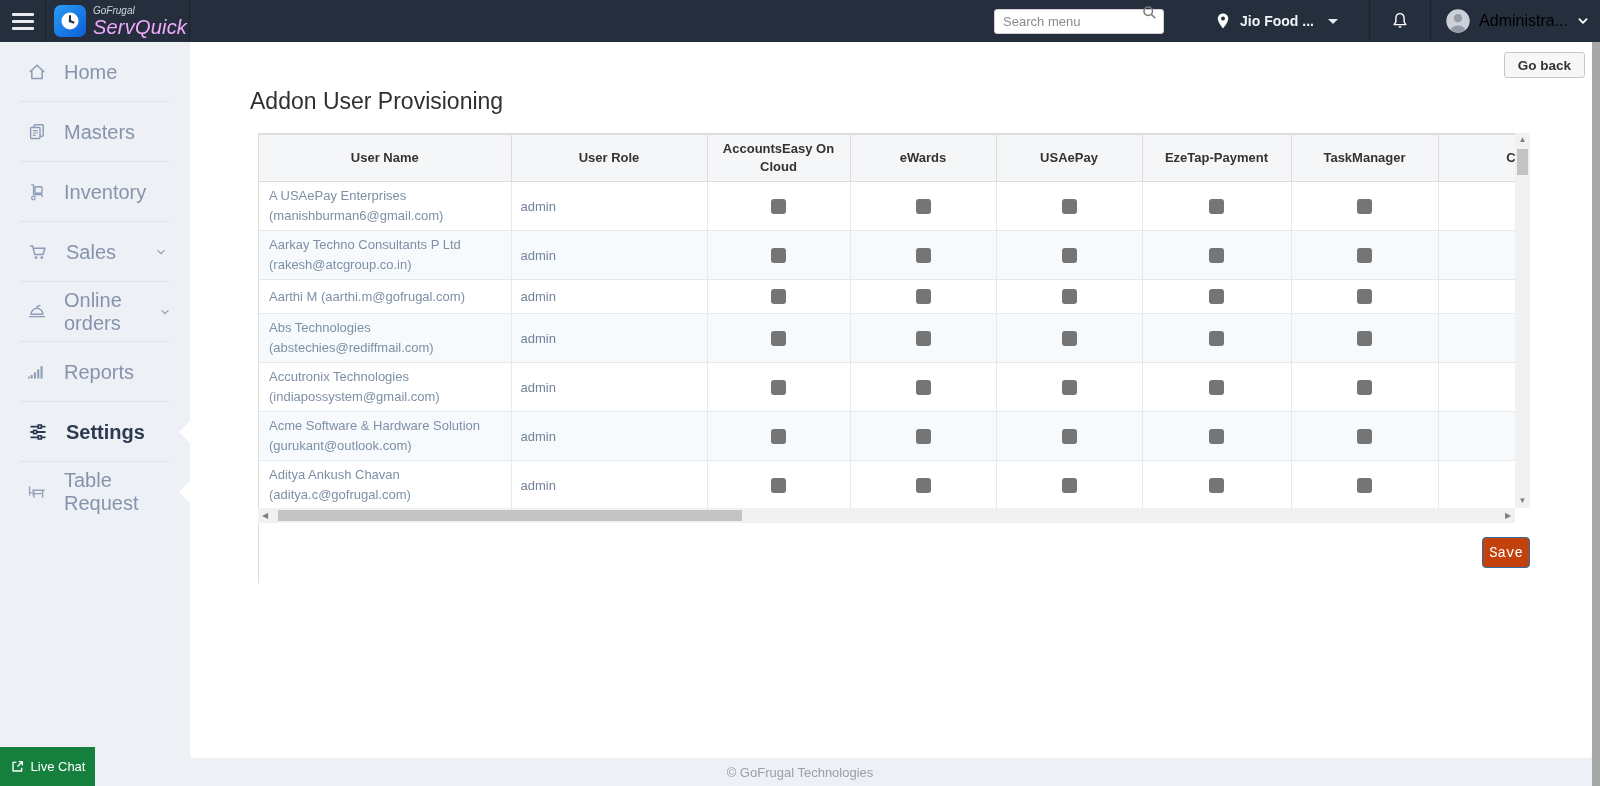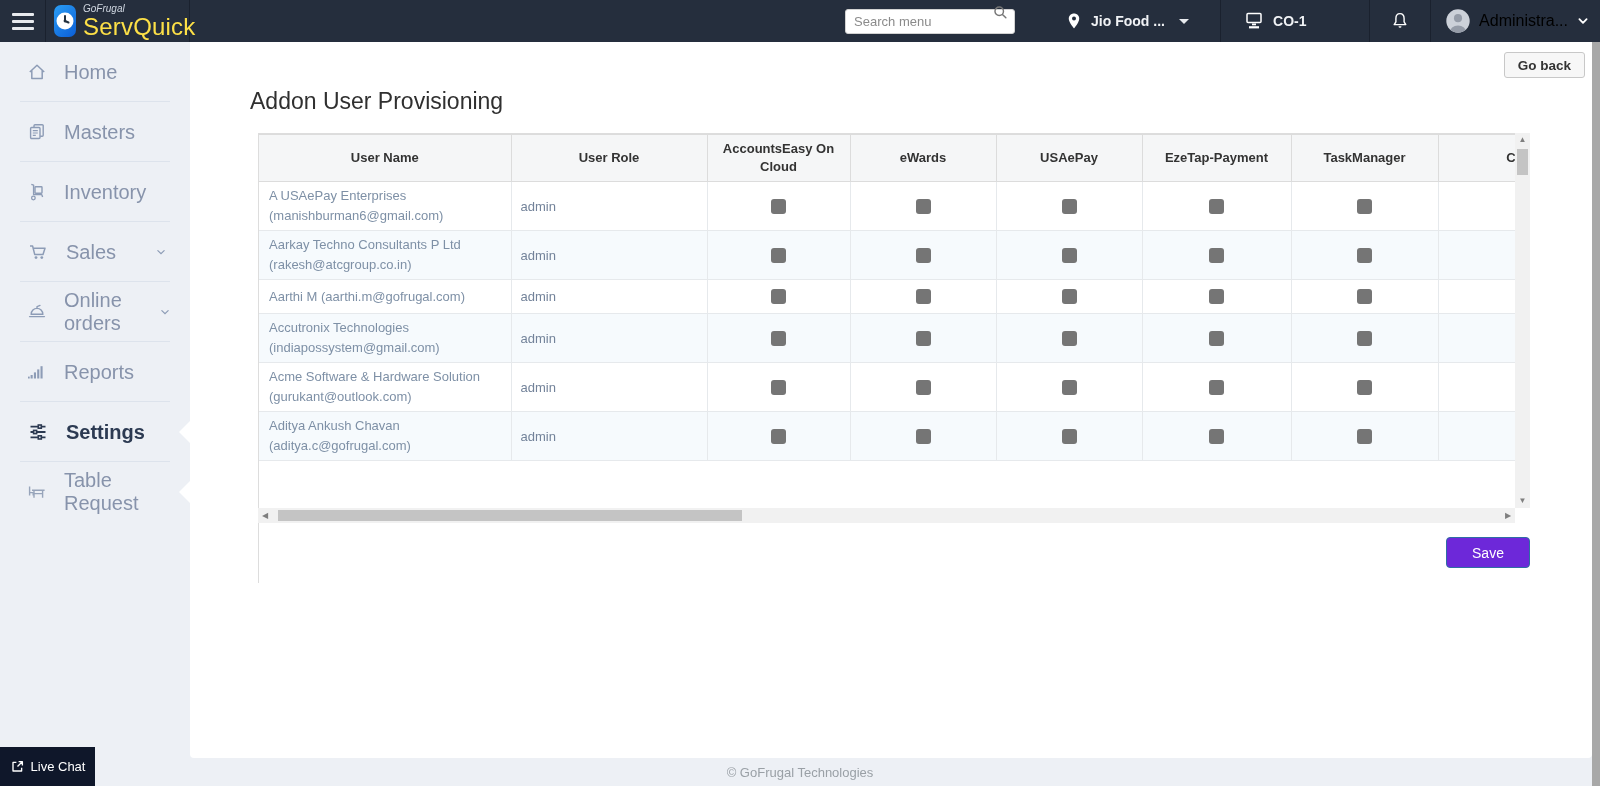--- a/index.html
+++ b/index.html
@@ -15,7 +15,7 @@
   .brand-icon { width:32px; height:32px; border-radius:7px; background:linear-gradient(135deg,#2a9df4,#0b5ed7); display:flex; align-items:center; justify-content:center; }
   .brand-text { display:flex; flex-direction:column; line-height:1; }
   .brand-top { font-size:10px; color:#cfd6e0; font-style:italic; margin-bottom:1px; }
-  .brand-bottom { font-size:24px; color:#fde047; font-weight:400; letter-spacing:.2px; }
+  .brand-bottom { font-size:20px; color:#f0abfc; font-weight:400; letter-spacing:.2px;font-style:italic; }
   .nav-spacer { flex:1; }
   .searchbox { position:relative; margin-right:32px; }
   .searchbox input { width:170px; height:25px; border:1px solid #d2d2d2; border-radius:3px; background:#fff; padding:0 26px 0 8px; font-size:13px; color:#444; outline:none; font-family:inherit; }

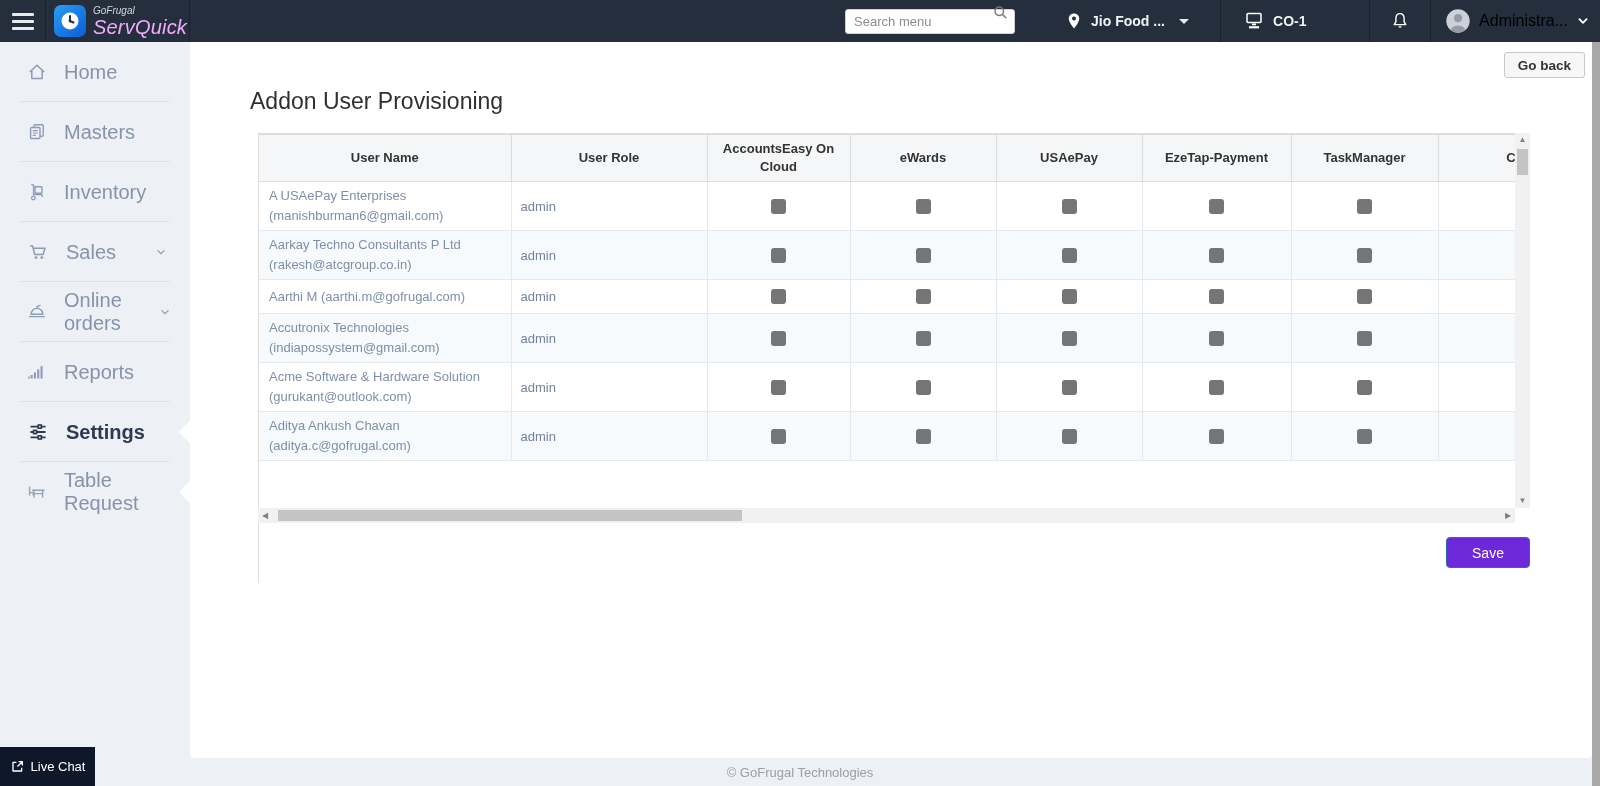--- a/index.html
+++ b/index.html
@@ -121,16 +121,6 @@
     </span>
     <span>Jio Food ...</span>
     <span class="caret-down"></span>
-  </div>
-  <div class="nav-sec nav-item sec-line" style="width:149px; padding-left:22px;">
-    <span>
-      <svg width="22" height="20" viewBox="0 0 22 20">
-          <rect x="4" y="2.5" width="14" height="9" rx="1" stroke="#fff" stroke-width="1.5" fill="none"></rect>
-          <rect x="9" y="12.5" width="4" height="1.8" fill="#fff"></rect>
-          <rect x="6" y="15.2" width="10" height="2.2" fill="#fff"></rect>
-        </svg>
-    </span>
-    <span>CO-1</span>
   </div>
   <div class="nav-sec bell-sec sec-line">
     <span>

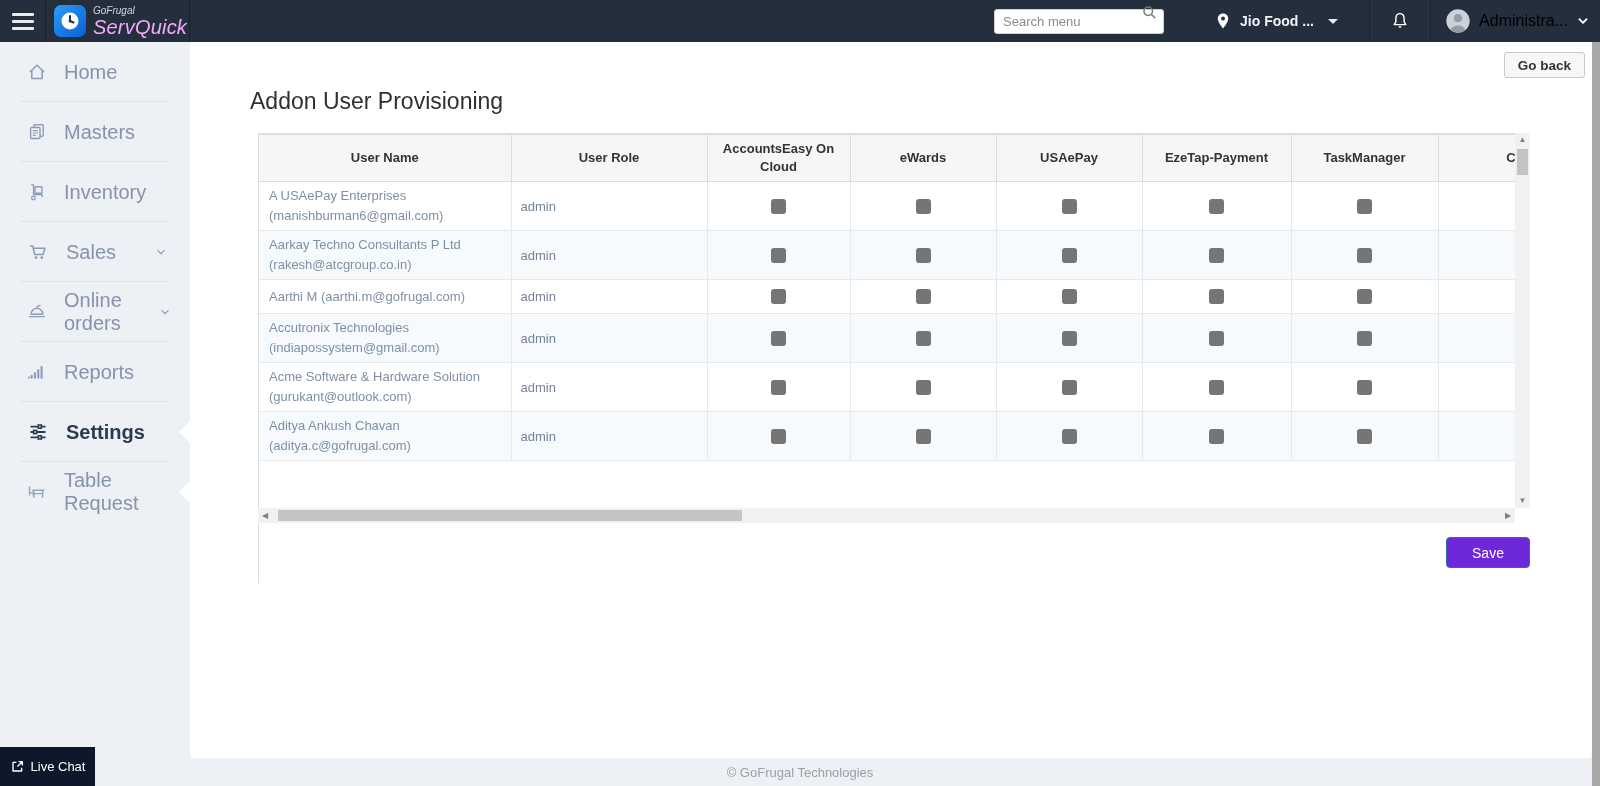--- a/index.html
+++ b/index.html
@@ -349,6 +349,29 @@
             </tr>
             <tr class="h2">
               <td class="cell-name">
+                <div>Abs Technologies</div>
+                <div>(abstechies@rediffmail.com)</div>
+              </td>
+              <td class="cell-role">admin</td>
+              <td class="cell-check">
+                <div class="addon-check"></div>
+              </td>
+              <td class="cell-check">
+                <div class="addon-check"></div>
+              </td>
+              <td class="cell-check">
+                <div class="addon-check"></div>
+              </td>
+              <td class="cell-check">
+                <div class="addon-check"></div>
+              </td>
+              <td class="cell-check">
+                <div class="addon-check"></div>
+              </td>
+              <td></td>
+            </tr>
+            <tr class="h2">
+              <td class="cell-name">
                 <div>Accutronix Technologies</div>
                 <div>(indiapossystem@gmail.com)</div>
               </td>

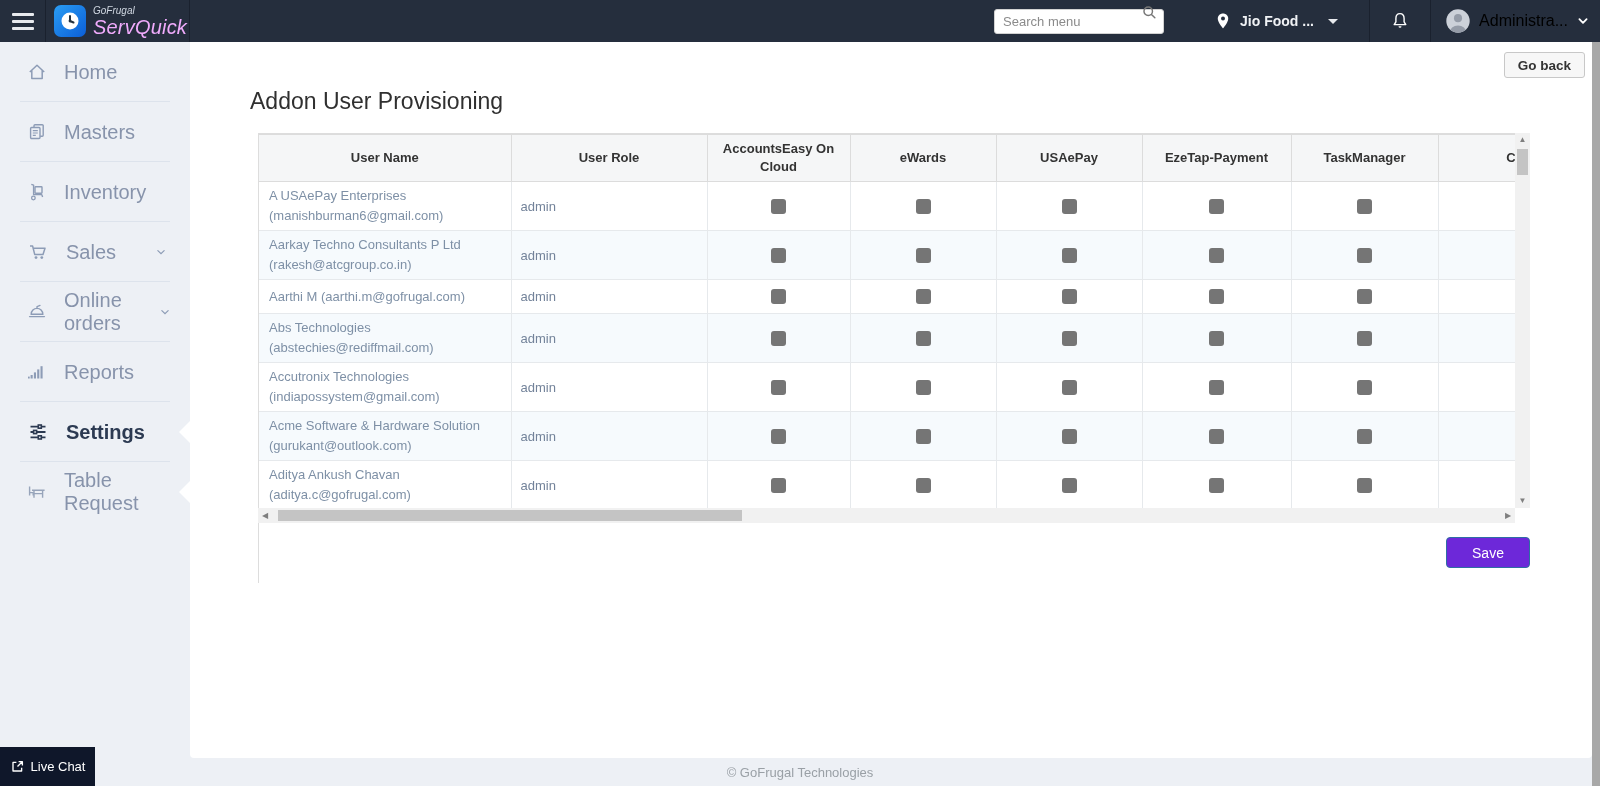--- a/index.html
+++ b/index.html
@@ -69,7 +69,7 @@
   .hscroll .arrow.right { right:0; }
   .hscroll .thumb { position:absolute; top:2px; left:20px; width:464px; height:11px; background:#c4c4c4; cursor:pointer; }
 
-  .save-btn { position:absolute; top:495px; right:62px; width:84px; height:31px; background:#6d28d9; border:1px solid #2e6da4; border-radius:4px; color:#fff; font-size:14px; cursor:pointer; font-family:Liberation Sans, sans-serif; }
+  .save-btn { position:absolute; top:495px; right:62px; width:48px; height:31px; background:#c2410c; border:1px solid #2e6da4; border-radius:4px; color:#fff; font-size:14px; cursor:pointer; font-family:Liberation Mono, monospace; }
 
   
   .footer { position:absolute; left:0; bottom:0; width:1600px; height:28px; display:flex; align-items:center; justify-content:center; font-size:13px; color:#9aa0a6; z-index:1; }

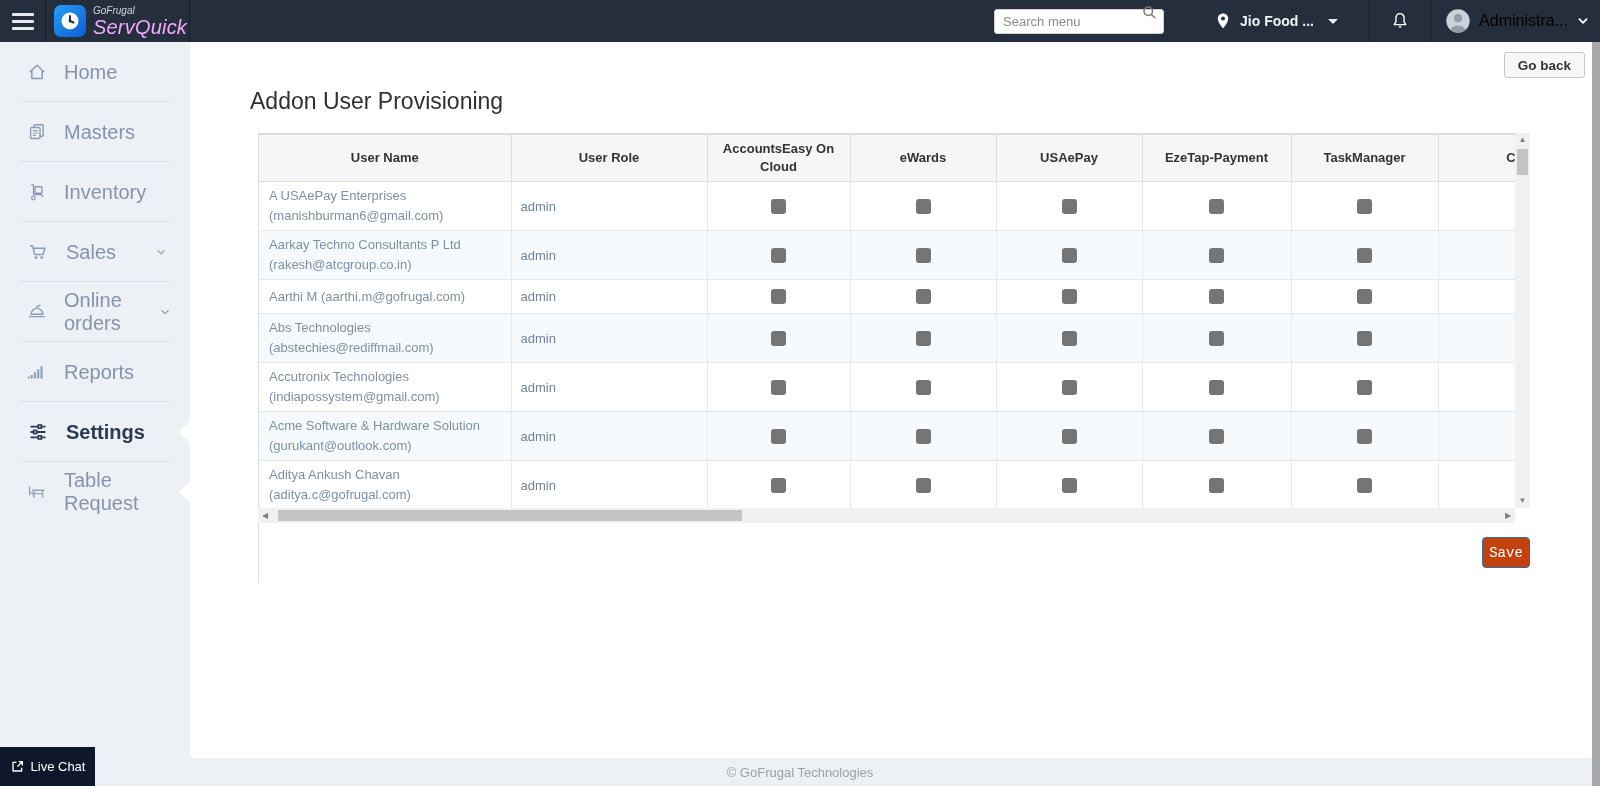--- a/index.html
+++ b/index.html
@@ -36,7 +36,7 @@
   .side-item.active .side-label { color:#2c3a52; font-weight:bold;text-align:right; }
   .side-chev { margin-left:auto; margin-right:22px; }
   .notch { position:absolute; right:-2px; top:50%; margin-top:-13px; width:0; height:0; border-top:13px solid transparent; border-bottom:13px solid transparent; border-right:13px solid #ffffff; }
-  .live-chat { position:absolute; left:0; bottom:0; width:95px; height:39px; background:#0f172a; color:#fff; display:flex; align-items:center; justify-content:center; gap:6px; font-size:13px; cursor:pointer; z-index:60; }
+  .live-chat { position:absolute; left:0; bottom:0; width:95px; height:39px; background:#15803d; color:#fff; display:flex; align-items:center; justify-content:center; gap:6px; font-size:13px; cursor:pointer; z-index:60; }
 
   
   .main { position:absolute; left:190px; top:42px; right:8px; bottom:28px; background:#fff; z-index:5; border-radius:0 0 4px 4px; }

